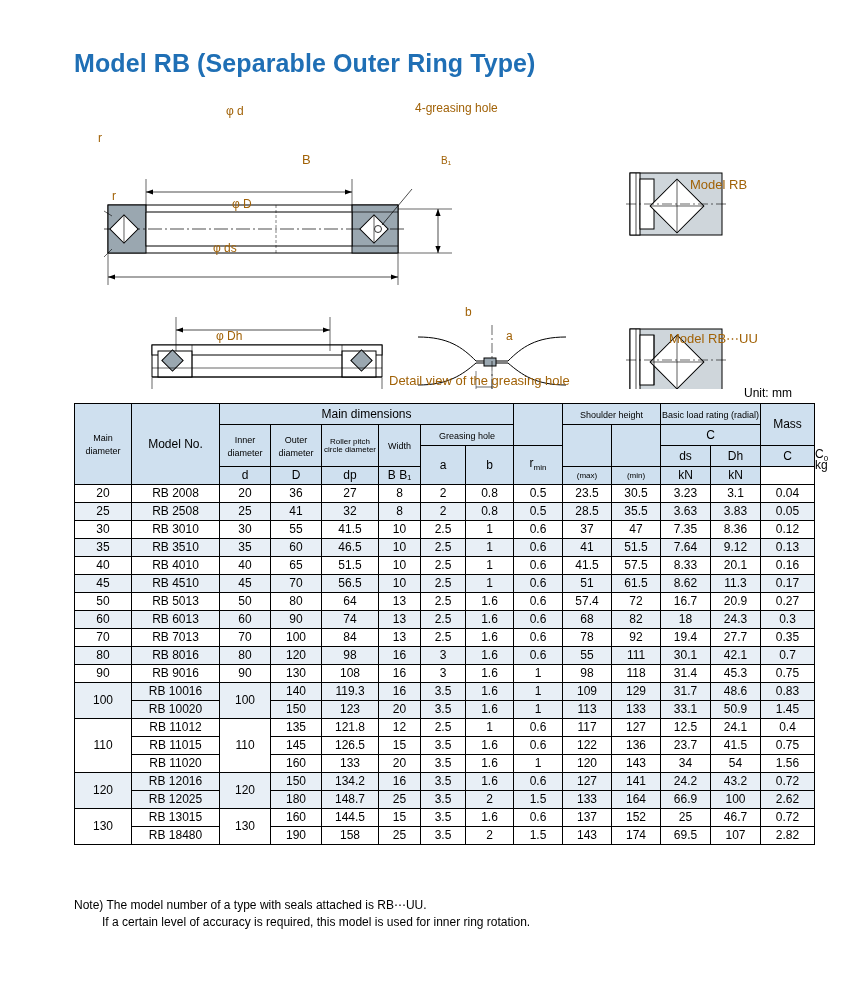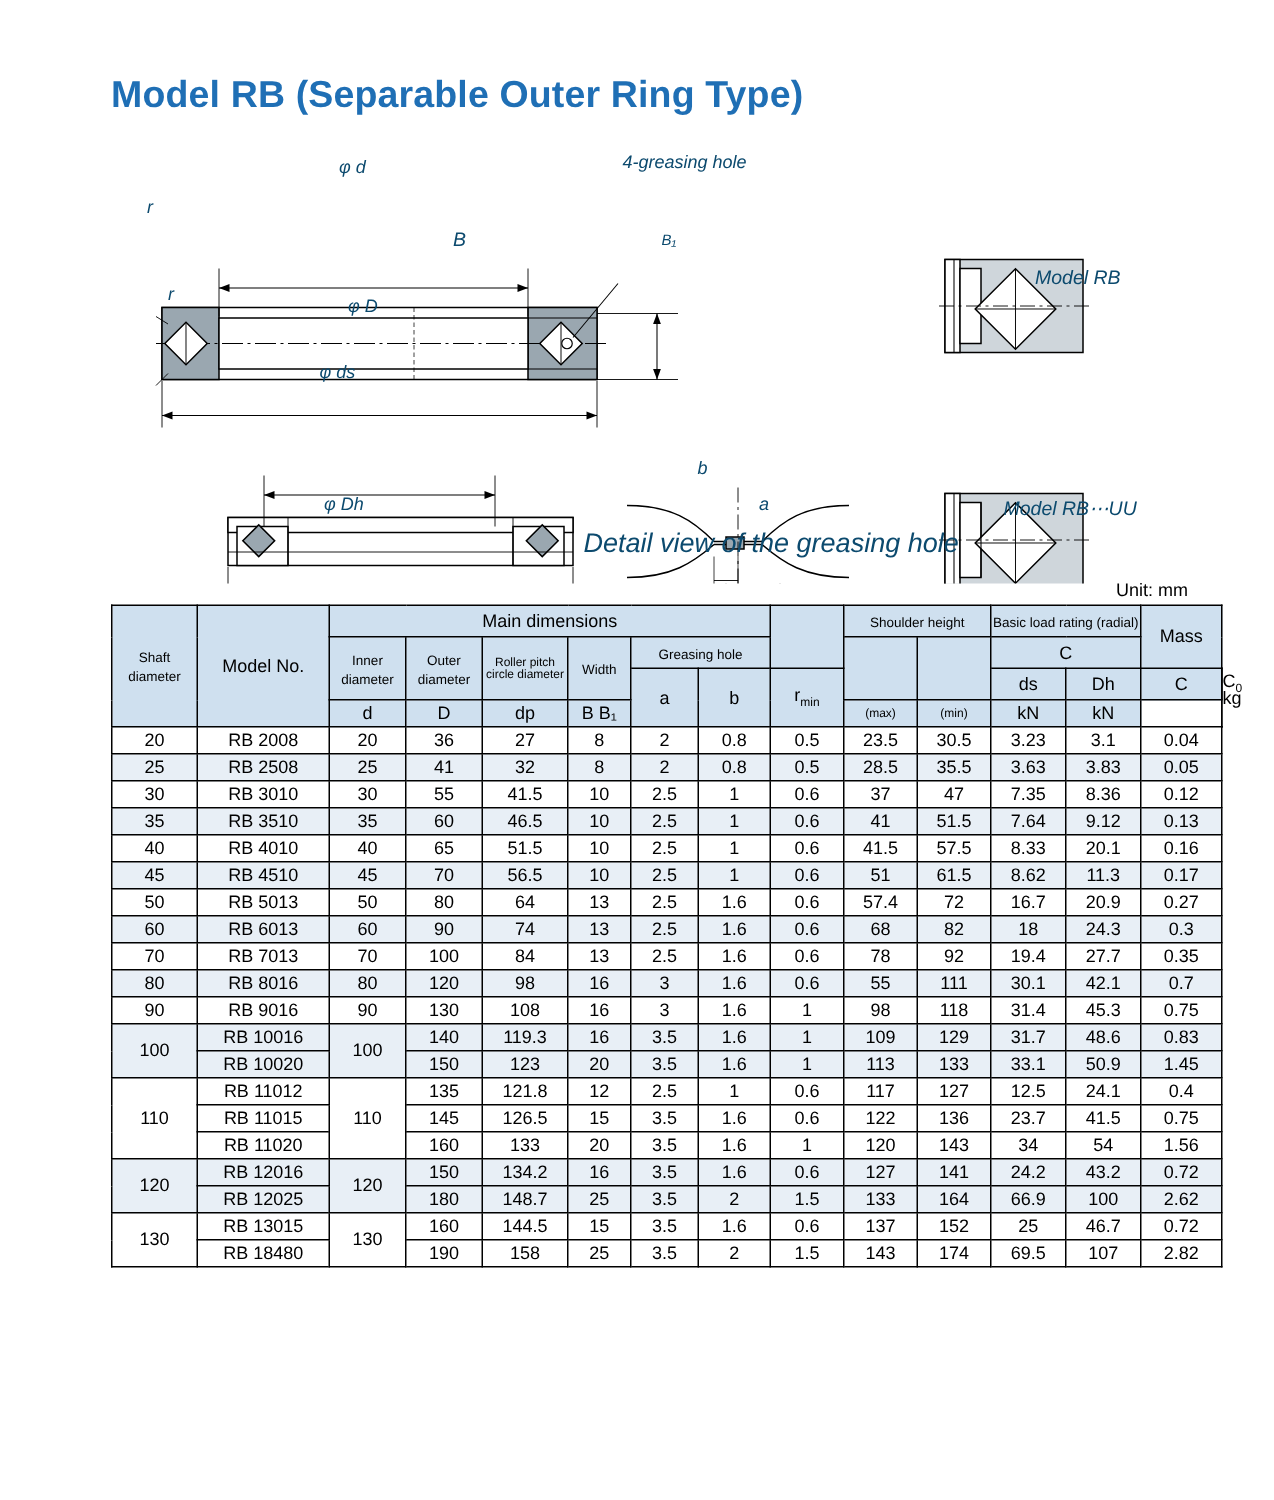--- a/index.html
+++ b/index.html
@@ -43,9 +43,8 @@
   .fig-label {
     position: absolute;
     font-size: 12px;
-    color: #0c4a6e;
+    color: #a16207;
     white-space: nowrap;
-    font-style: italic;
   }
 
   svg.diagram {

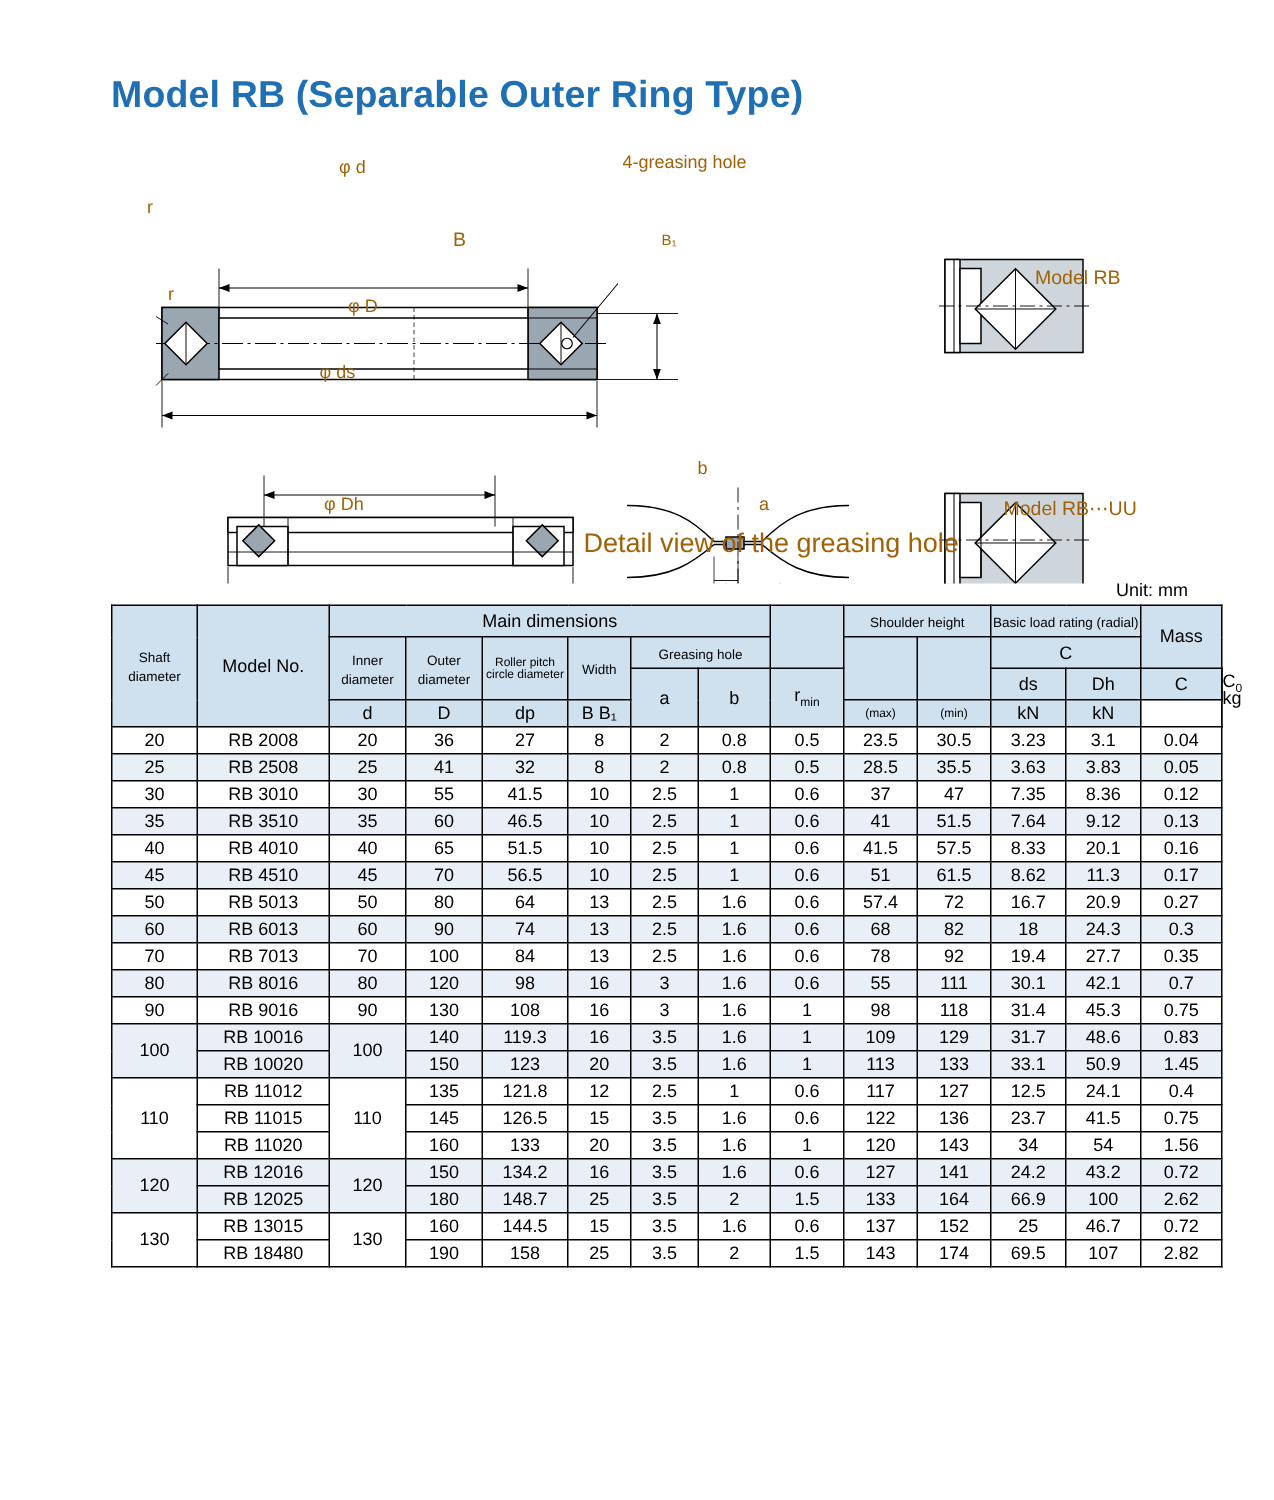--- a/index.html
+++ b/index.html
@@ -258,7 +258,7 @@
     <div class="fig-label" style="left:216px; top:240px;">φ Dh</div>
     <div class="fig-label" style="left:465px; top:216px; font-size:12px;">b</div>
     <div class="fig-label" style="left:506px; top:240px; font-size:12px;">a</div>
-    <div class="fig-label" style="left:389px; top:263px; font-size:18px;">Detail view of the greasing hole</div>
+    <div class="fig-label" style="left:389px; top:284px; font-size:13px;">Detail view of the greasing hole</div>
     <div class="fig-label" style="left:690px; top:88px; font-size:13px;">Model RB</div>
     <div class="fig-label" style="left:669px; top:242px; font-size:13px;text-align:right;">Model RB⋯UU</div>
   </div>

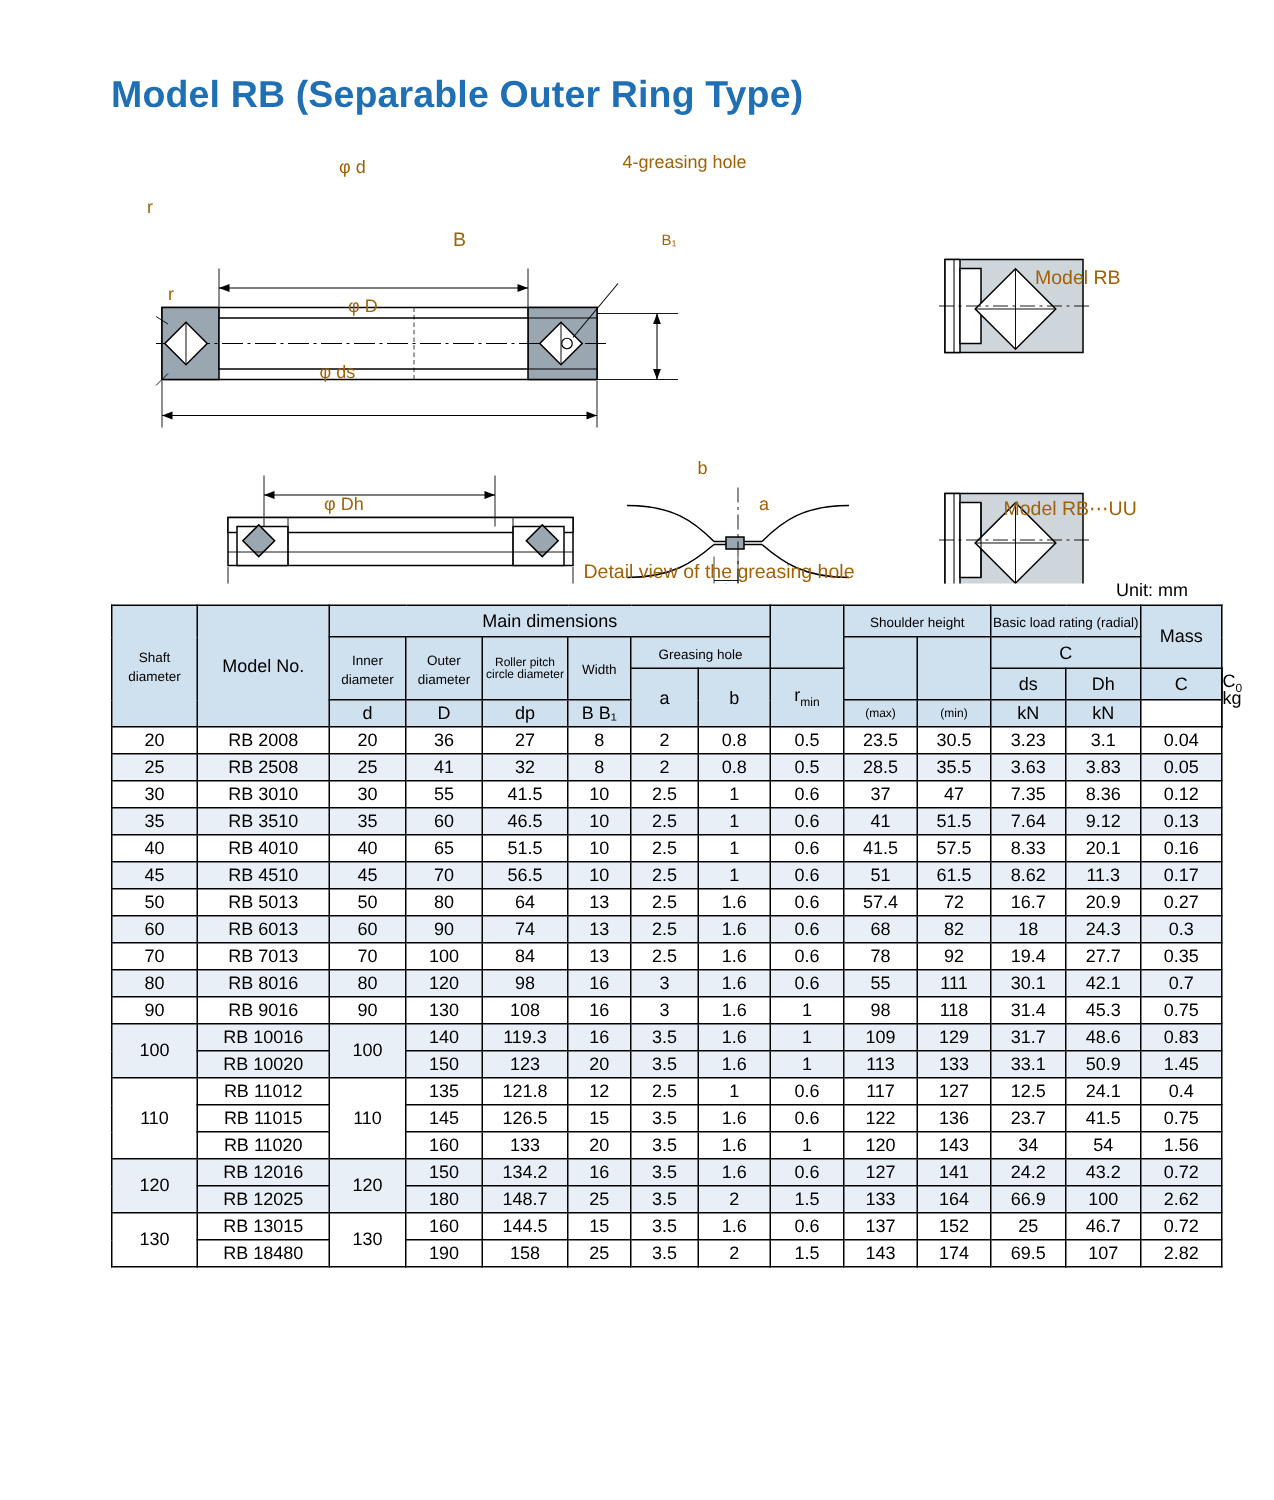--- a/index.html
+++ b/index.html
@@ -286,7 +286,7 @@
       <thead>
         <tr>
           <th rowspan="4">
-            <span class="tiny">Shaft diameter</span>
+            <span class="tiny">Main diameter</span>
           </th>
           <th rowspan="4">
             <span>Model No.</span>

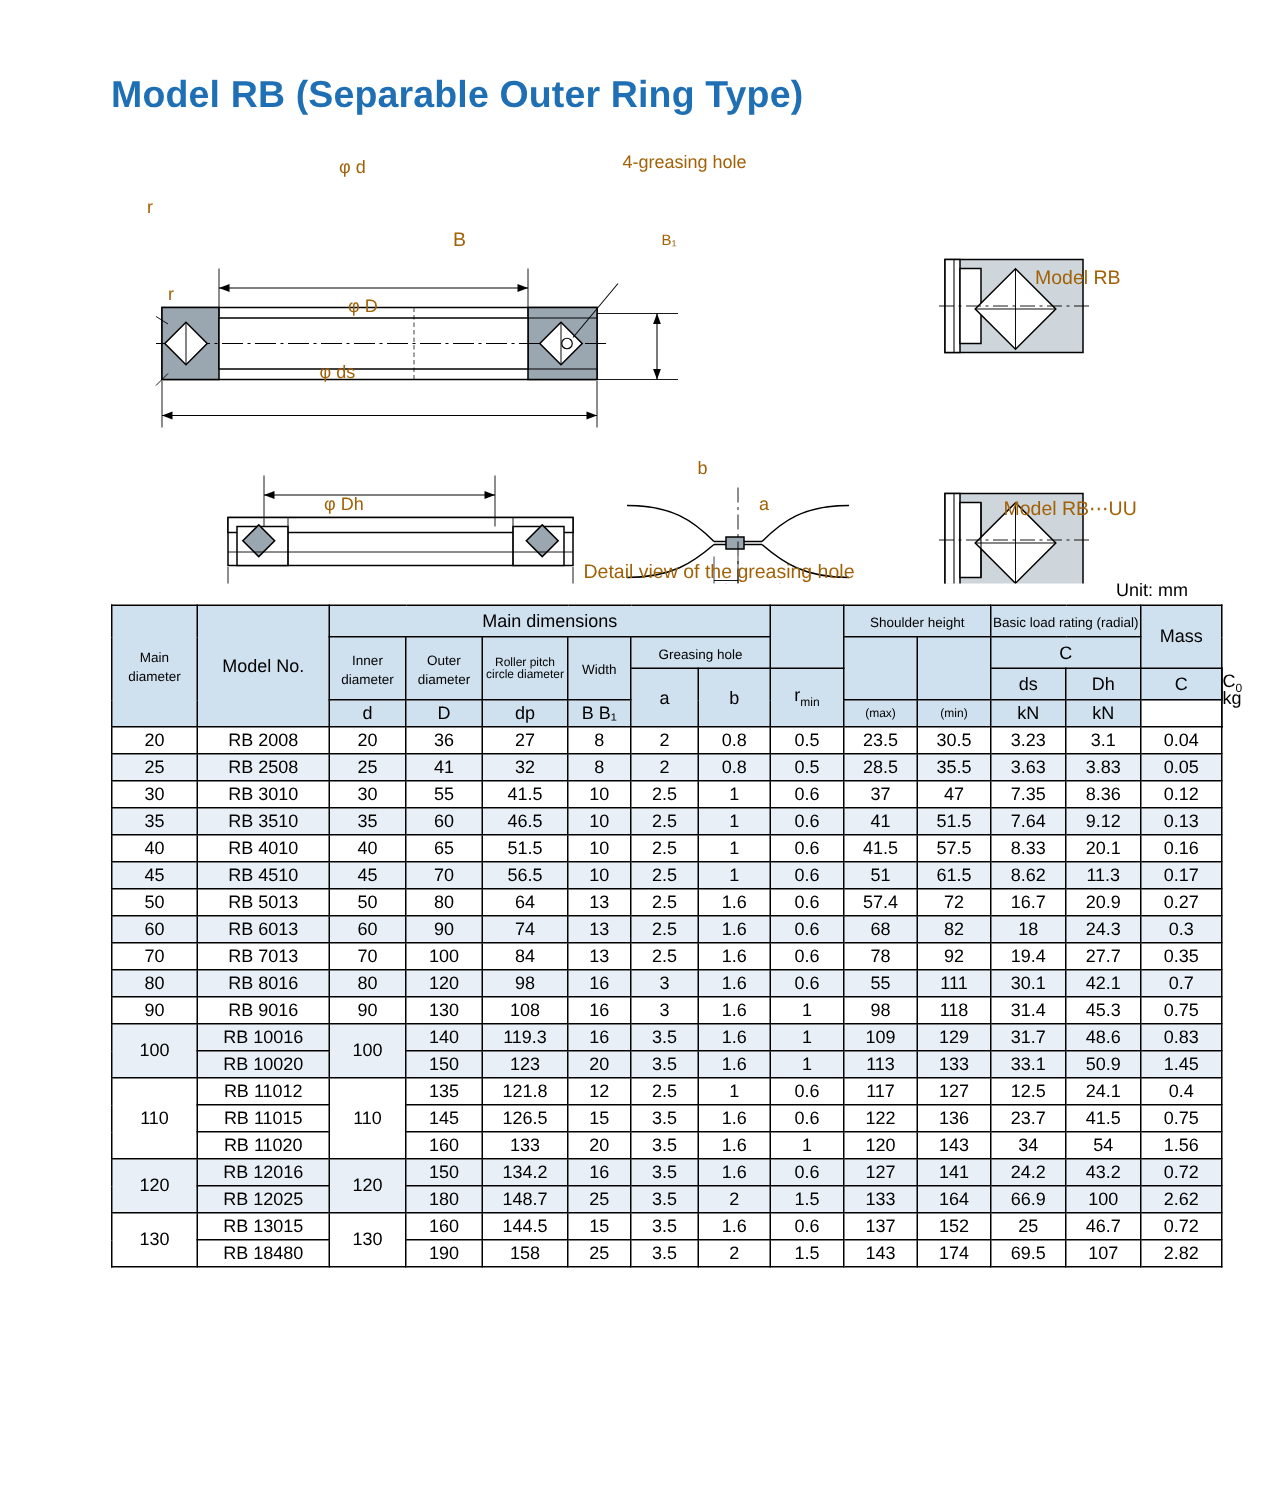--- a/index.html
+++ b/index.html
@@ -695,6 +695,10 @@
     </table>
   </div>
 
+  <div class="note">
+    <div>Note) The model number of a type with seals attached is RB⋯UU.</div>
+    <div class="line2">If a certain level of accuracy is required, this model is used for inner ring rotation.</div>
+  </div>
 
 </div>
 

